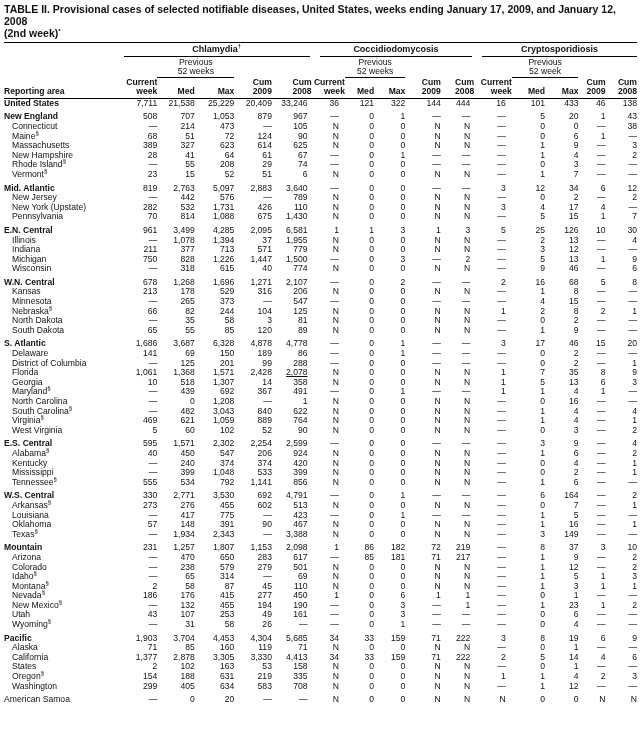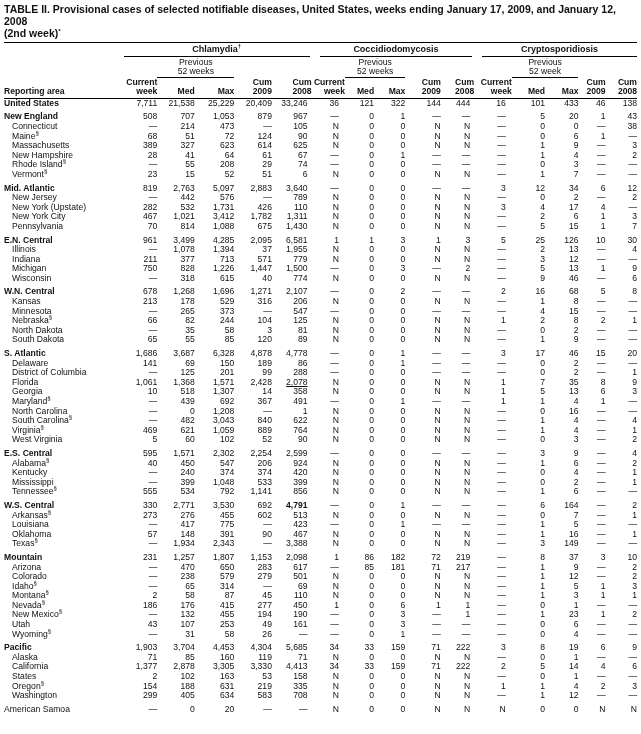--- a/index.html
+++ b/index.html
@@ -305,24 +305,6 @@
           <td class="num">—</td>
         </tr>
         <tr>
-          <td class="area sub"><span>New York City</span></td>
-          <td class="num">467</td>
-          <td class="num">1,021</td>
-          <td class="num">3,412</td>
-          <td class="num">1,782</td>
-          <td class="num" style="padding-right: 4px;">1,311</td>
-          <td class="num" style="padding-right: 6px;">N</td>
-          <td class="num">0</td>
-          <td class="num">0</td>
-          <td class="num">N</td>
-          <td class="num" style="padding-right: 4px;">N</td>
-          <td class="num" style="padding-right: 6px;">—</td>
-          <td class="num">2</td>
-          <td class="num">6</td>
-          <td class="num">1</td>
-          <td class="num">3</td>
-        </tr>
-        <tr>
           <td class="area sub"><span>Pennsylvania</span></td>
           <td class="num">70</td>
           <td class="num">814</td>

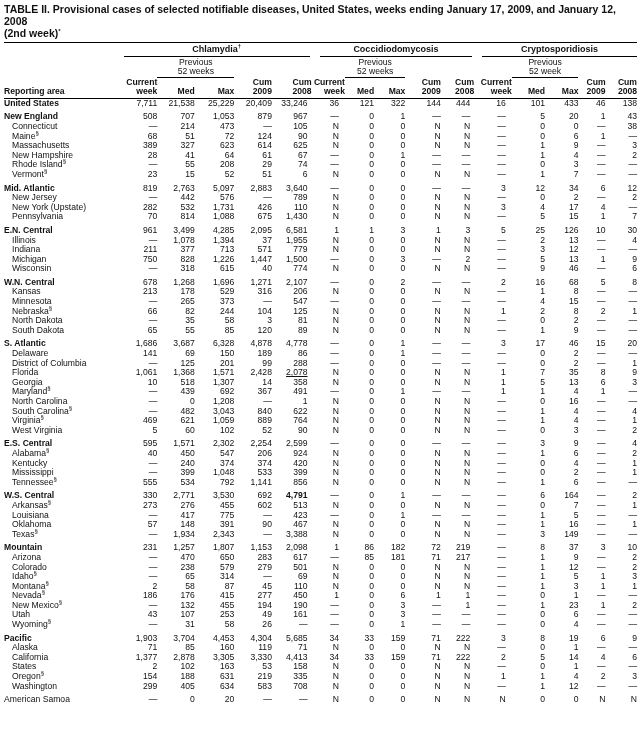--- a/index.html
+++ b/index.html
@@ -811,7 +811,7 @@
           <td class="num">2,771</td>
           <td class="num">3,530</td>
           <td class="num">692</td>
-          <td class="num" style="padding-right: 4px; font-weight: bold;">4,791</td>
+          <td class="num" style="padding-right: 4px;">4,791</td>
           <td class="num" style="padding-right: 6px;">—</td>
           <td class="num">0</td>
           <td class="num">1</td>

